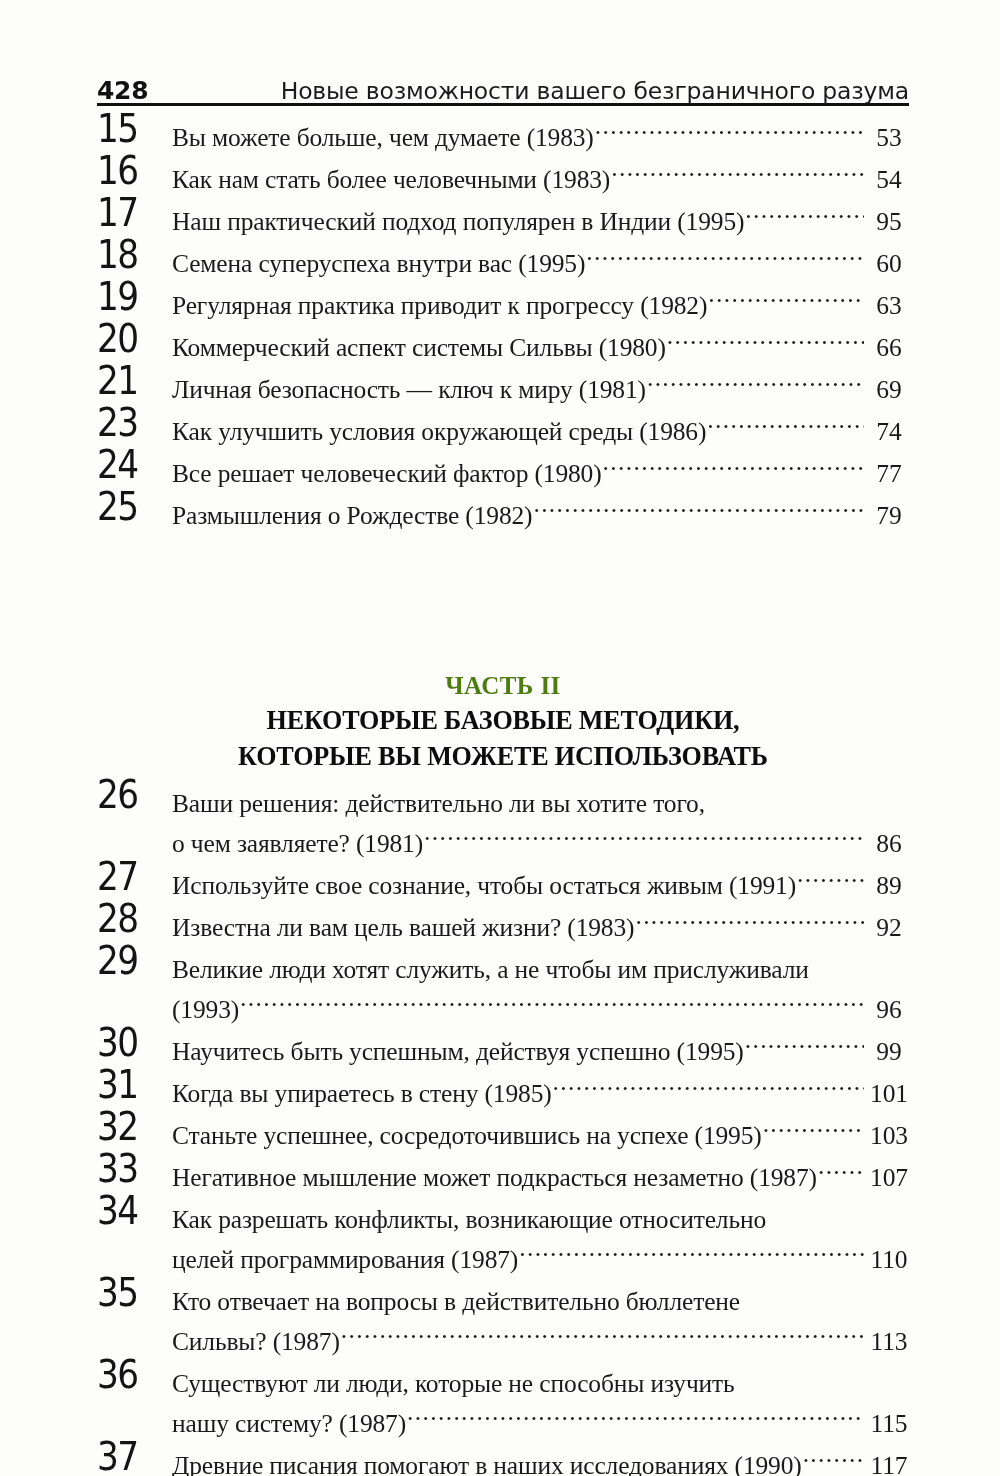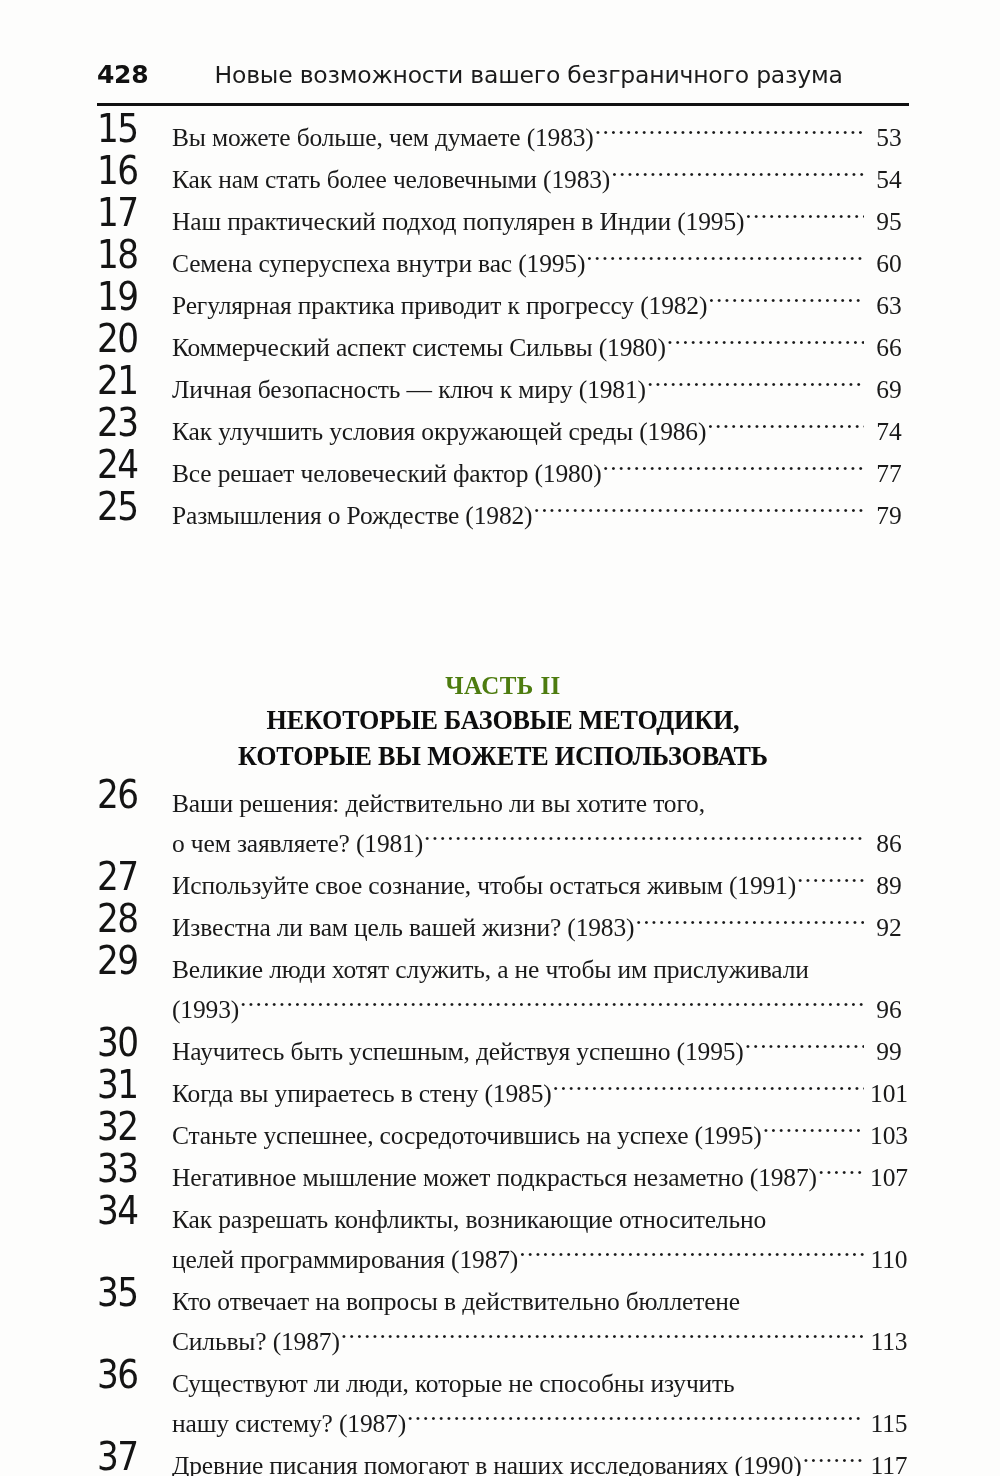--- a/index.html
+++ b/index.html
@@ -36,7 +36,7 @@
     align-items: flex-end;
     border-bottom: 3px solid #111111;
     box-sizing: border-box;
-    padding-bottom: 16px;
+    padding-bottom: 0;
   }
   .runhead-folio {
     font-family: "DejaVu Sans", "Liberation Sans", sans-serif;

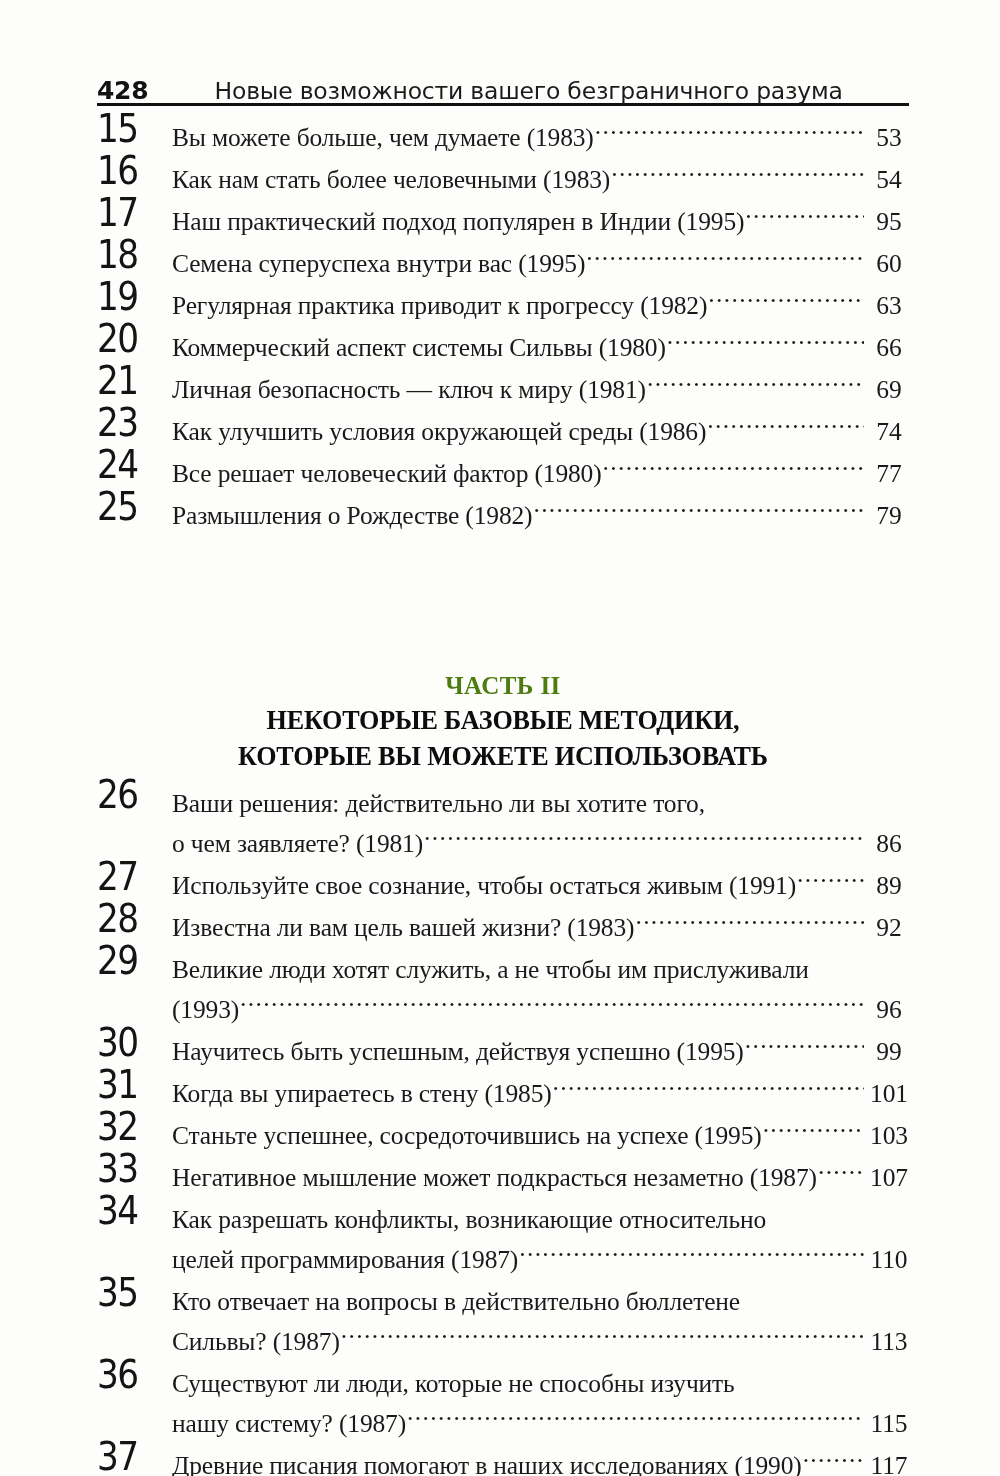--- a/index.html
+++ b/index.html
@@ -49,7 +49,7 @@
   }
   .runhead-title {
     flex: 1;
-    text-align: center;
+    text-align: right;
     font-family: "DejaVu Sans", "Liberation Sans", sans-serif;
     font-weight: 400;
     font-size: 23.5px;

